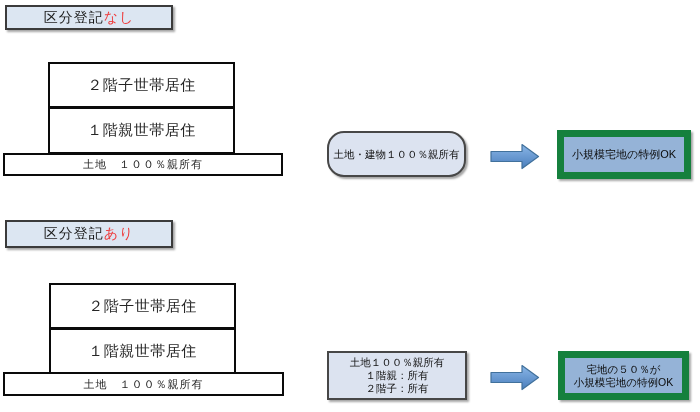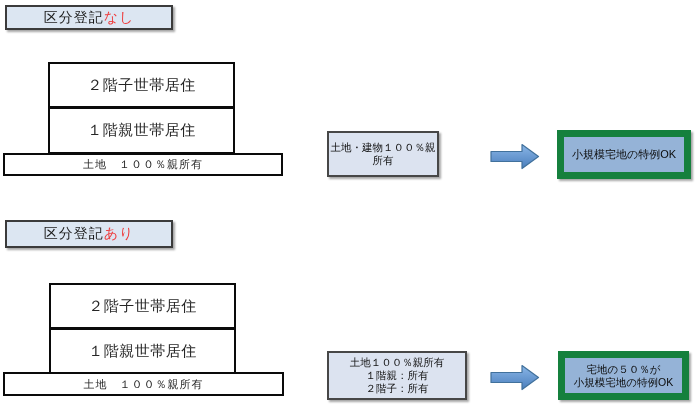--- a/index.html
+++ b/index.html
@@ -17,7 +17,7 @@
     flex-direction: column;
     align-items: center;
     justify-content: center;
-    text-align: center;
+    text-align: left;
   }
   .title-box {
     background: var(--title-bg, #dce6f2);

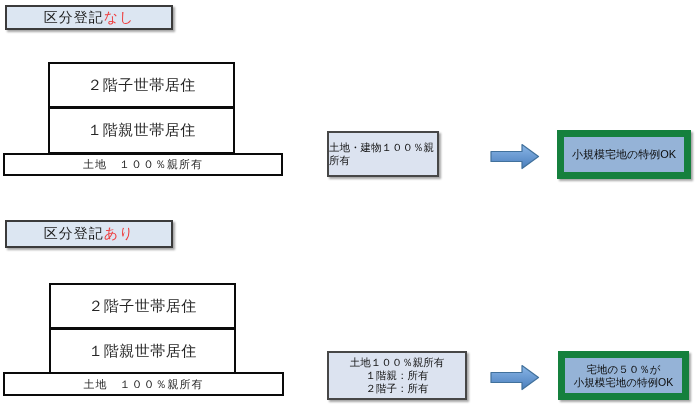--- a/index.html
+++ b/index.html
@@ -77,7 +77,7 @@
     <span>土地　１００％親所有</span>
   </div>
 
-  <div class="abs box cond-box" style="left:327px; top:131px; width:112px; height:46px;">
+  <div class="abs box cond-box" style="left:327px; top:131px; width:139px; height:46px;border-radius:17px;">
     <span>土地・建物１００％親所有</span>
   </div>
 

